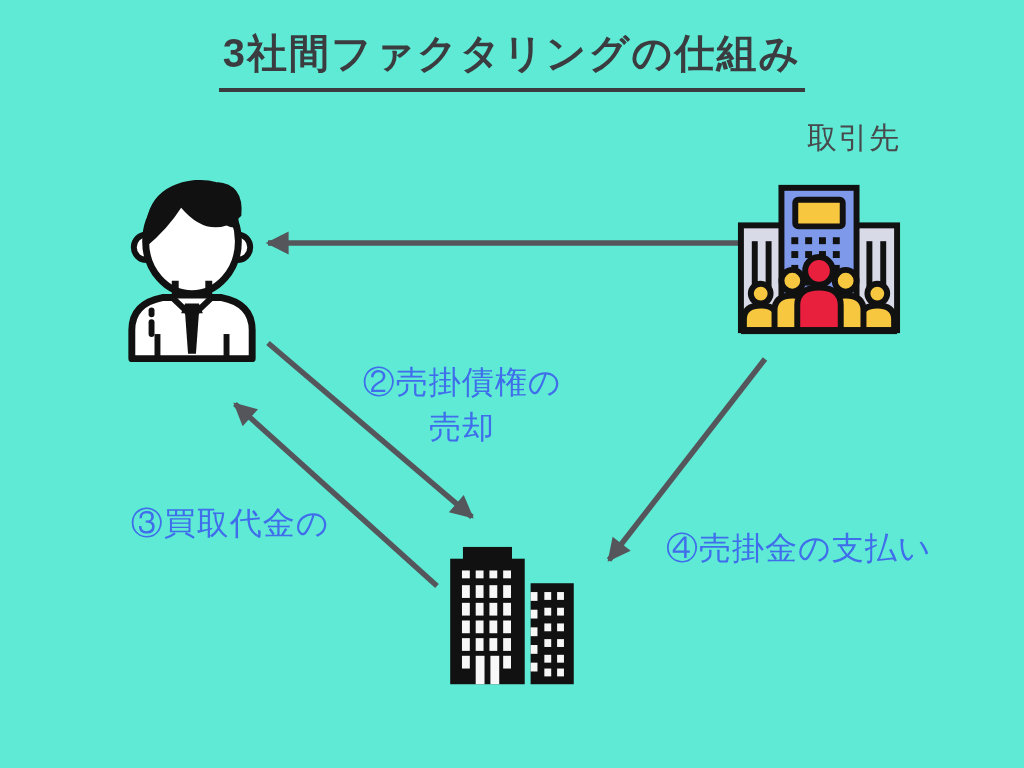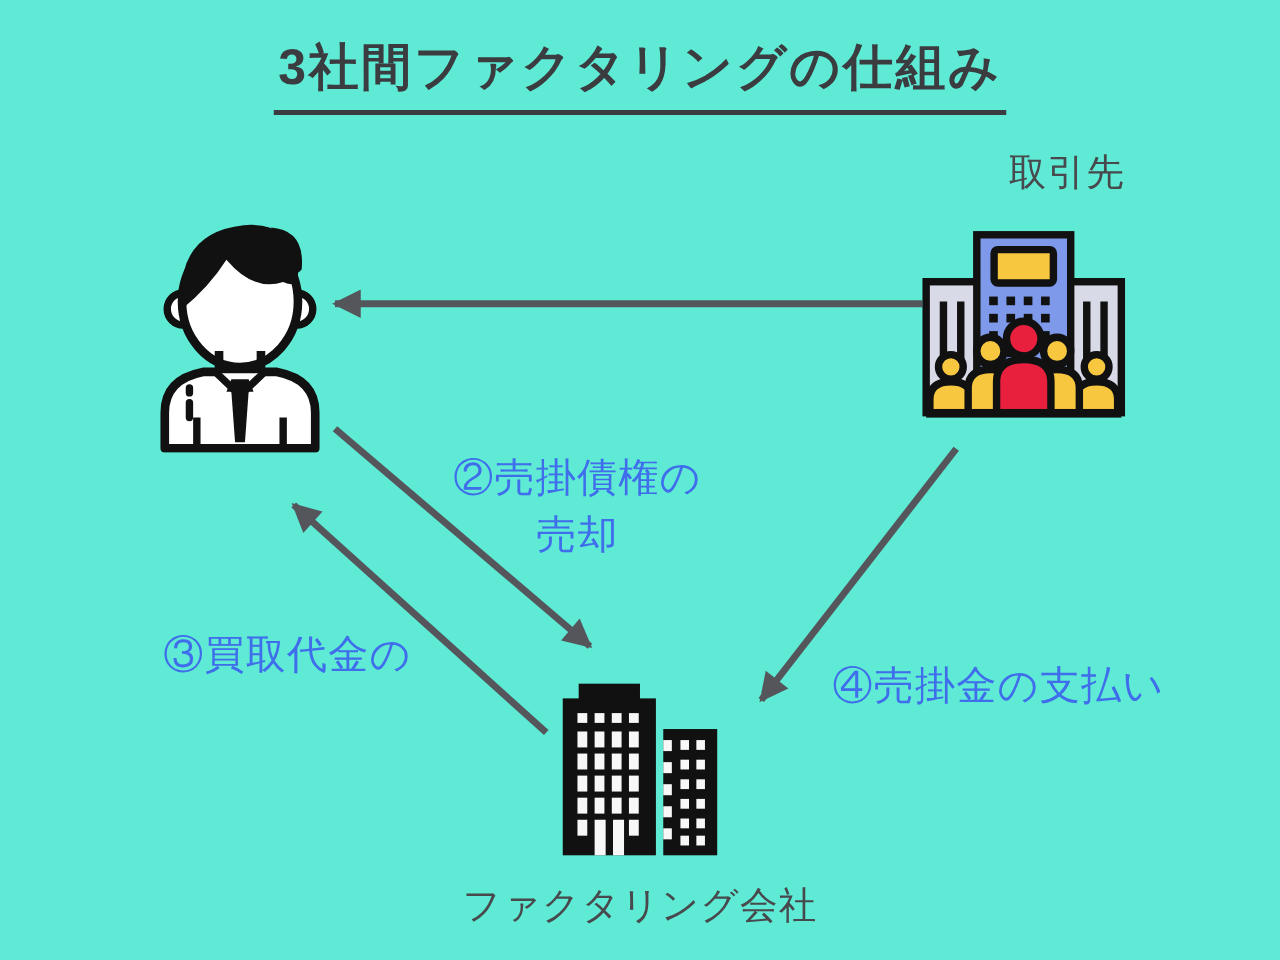--- a/index.html
+++ b/index.html
@@ -55,7 +55,6 @@
   </div>
 
   <div class="node-label" id="label-client">取引先</div>
-  <div class="node-label" id="label-factoring">ファクタリング会社</div>
 
   <svg id="arrows" viewBox="0 0 1024 768" xmlns="http://www.w3.org/2000/svg">
     <defs>

